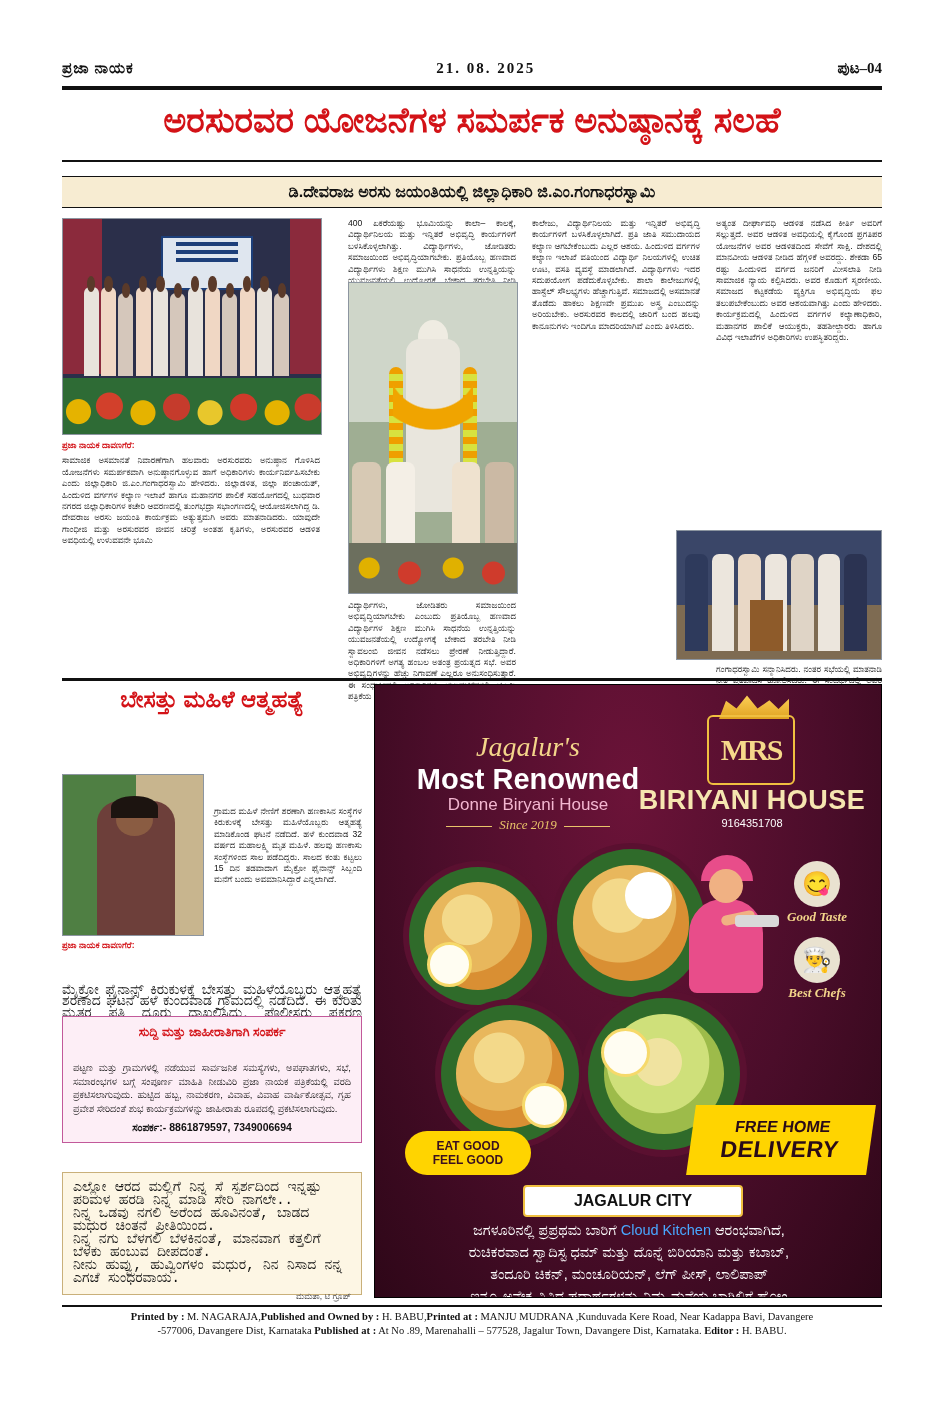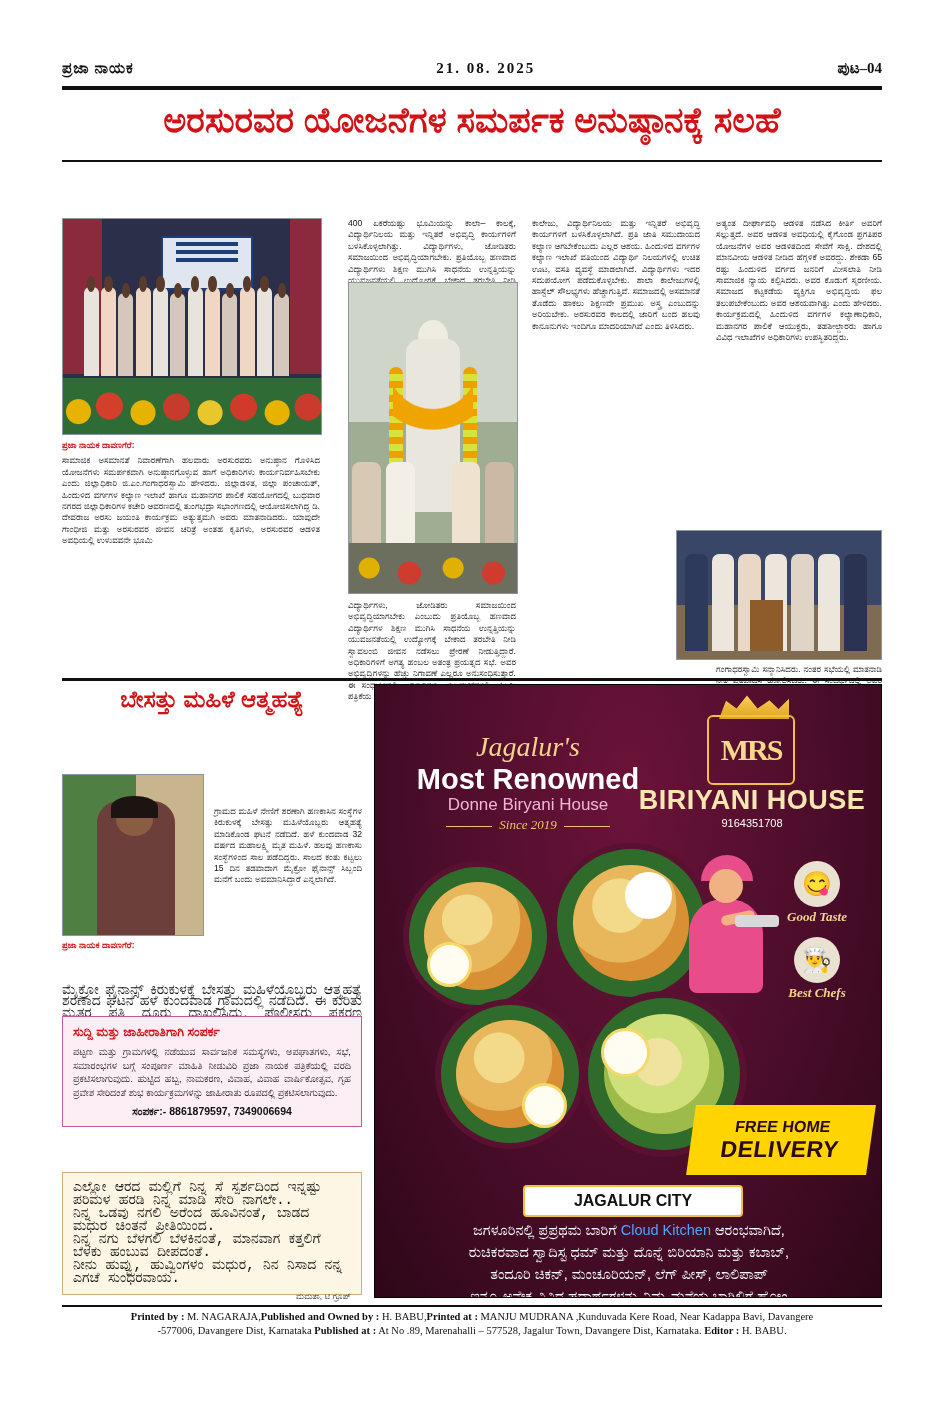--- a/index.html
+++ b/index.html
@@ -209,6 +209,9 @@
   <div class="headline">ಅರಸುರವರ ಯೋಜನೆಗಳ ಸಮರ್ಪಕ ಅನುಷ್ಠಾನಕ್ಕೆ ಸಲಹೆ</div>
   <div class="hrule"></div>
 
+  <div class="subband">
+    <span>ಡಿ.ದೇವರಾಜ ಅರಸು ಜಯಂತಿಯಲ್ಲಿ ಜಿಲ್ಲಾಧಿಕಾರಿ ಜಿ.ಎಂ.ಗಂಗಾಧರಸ್ವಾಮಿ</span>
+  </div>
 
   <div class="top-area">
 

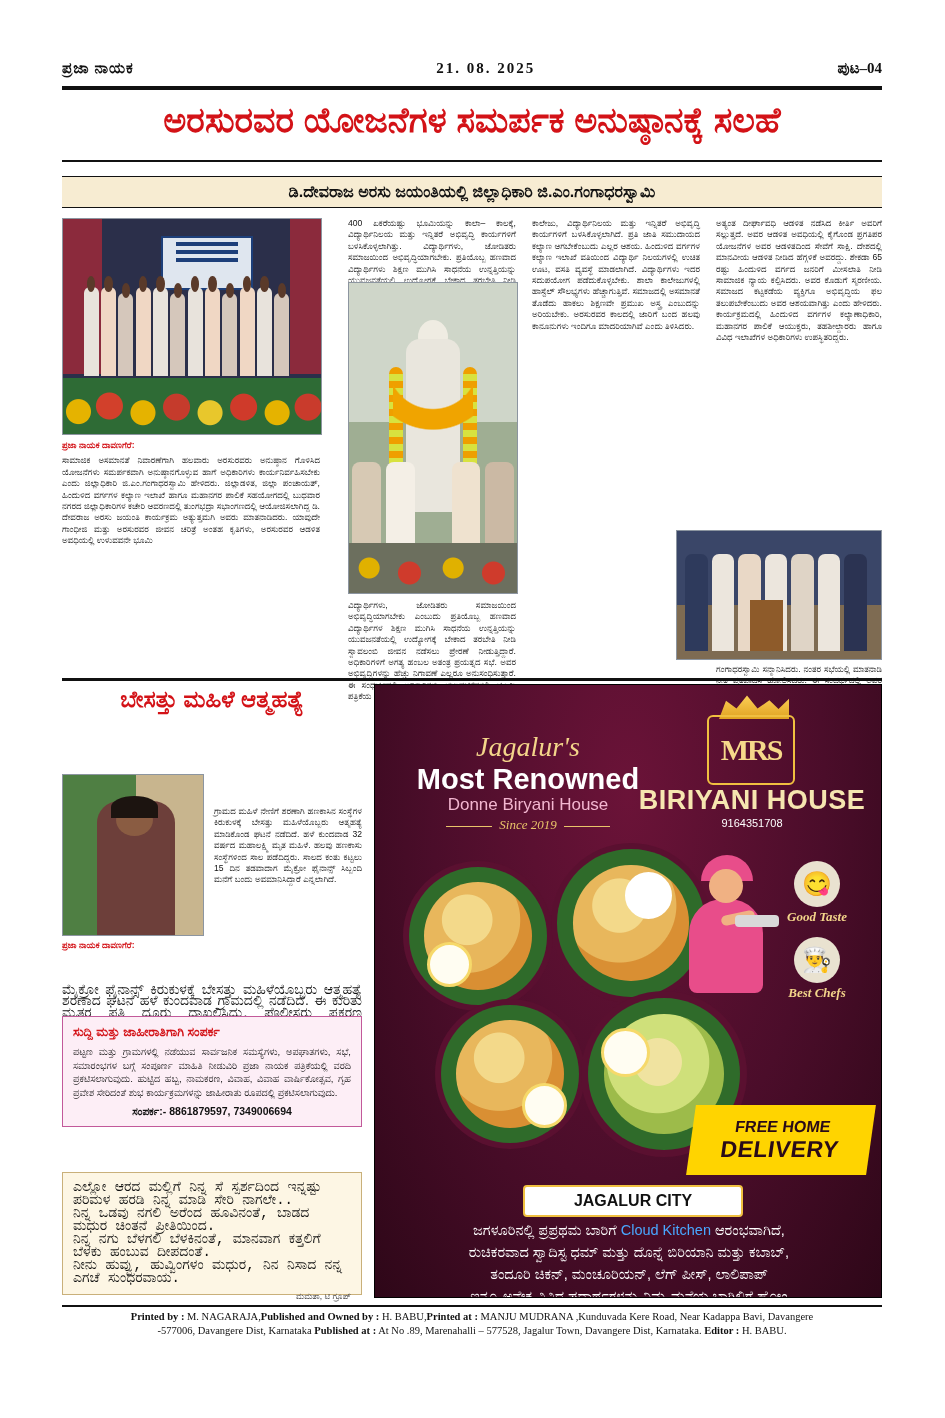--- a/index.html
+++ b/index.html
@@ -115,7 +115,7 @@
 
   
   .contact-box{position:absolute;left:62px;top:1016px;width:300px;border:1px solid #c2599a;background:#fdeef6;box-sizing:border-box;padding:8px 10px;}
-  .contact-box .cb-title{font-family:"Liberation Sans",sans-serif;font-weight:bold;font-size:12.5px;color:#d31217;margin-bottom:5px;}
+  .contact-box .cb-title{text-align:center;font-family:"Liberation Sans",sans-serif;font-weight:bold;font-size:12.5px;color:#d31217;margin-bottom:21px;}
   .contact-box .cb-body{font-family:"Liberation Sans",sans-serif;font-size:9.6px;line-height:13.5px;text-align:justify;color:#111;}
   .contact-box .cb-phone{margin-top:6px;font-family:"Liberation Sans",sans-serif;font-size:10.5px;font-weight:bold;text-align:center;color:#111;}
 

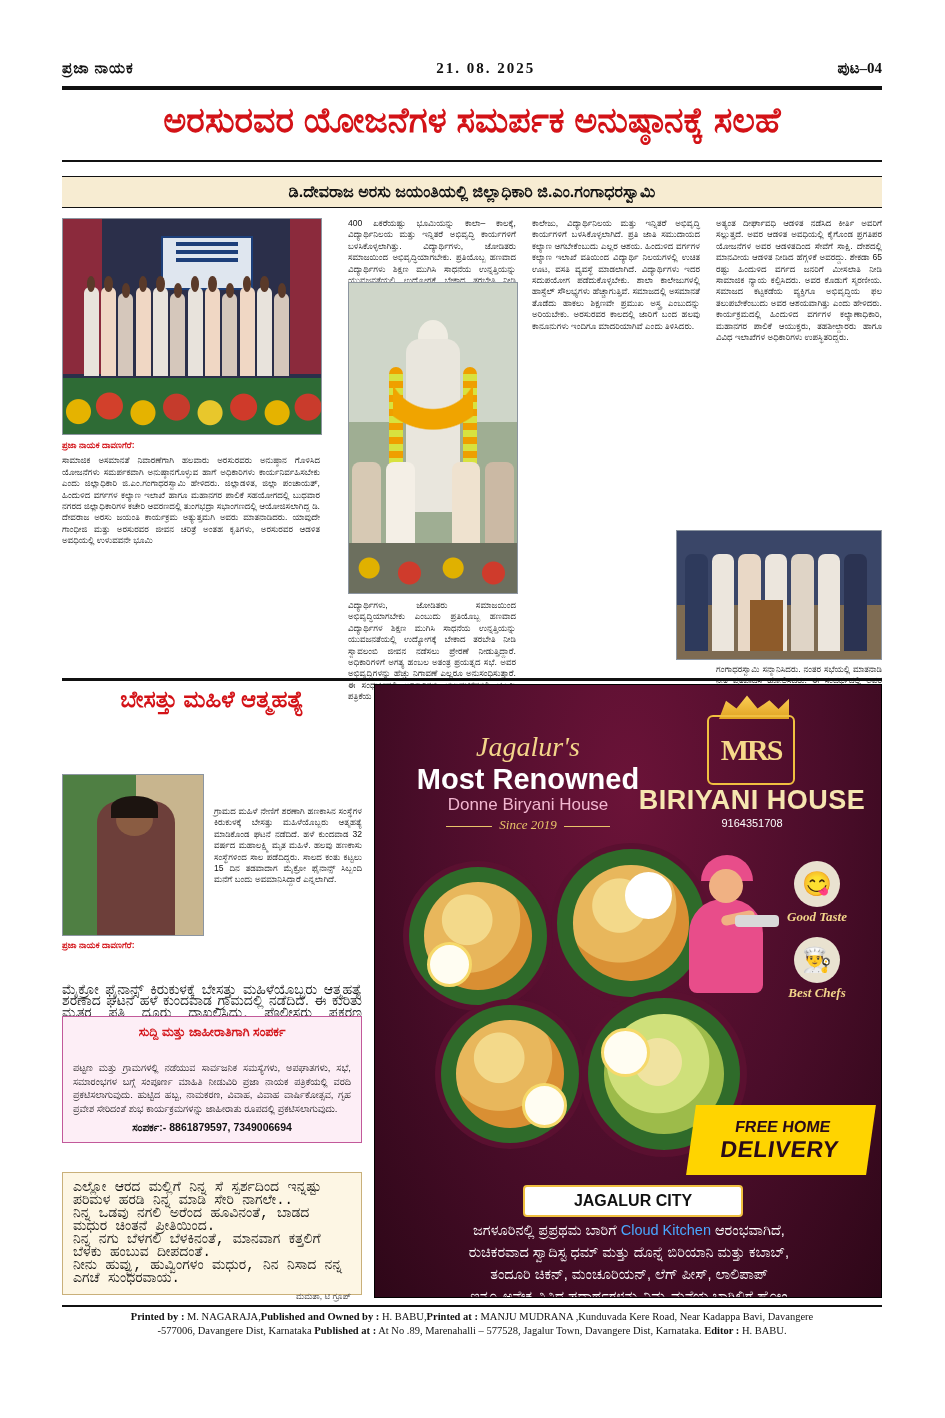--- a/index.html
+++ b/index.html
@@ -403,6 +403,10 @@
       <div class="tx">Best Chefs</div>
     </div>
 
+    <div class="eatgood">
+      <span>EAT GOOD</span>
+      <span>FEEL GOOD</span>
+    </div>
 
     <div class="freehome">
       <span class="l1">FREE HOME</span>

